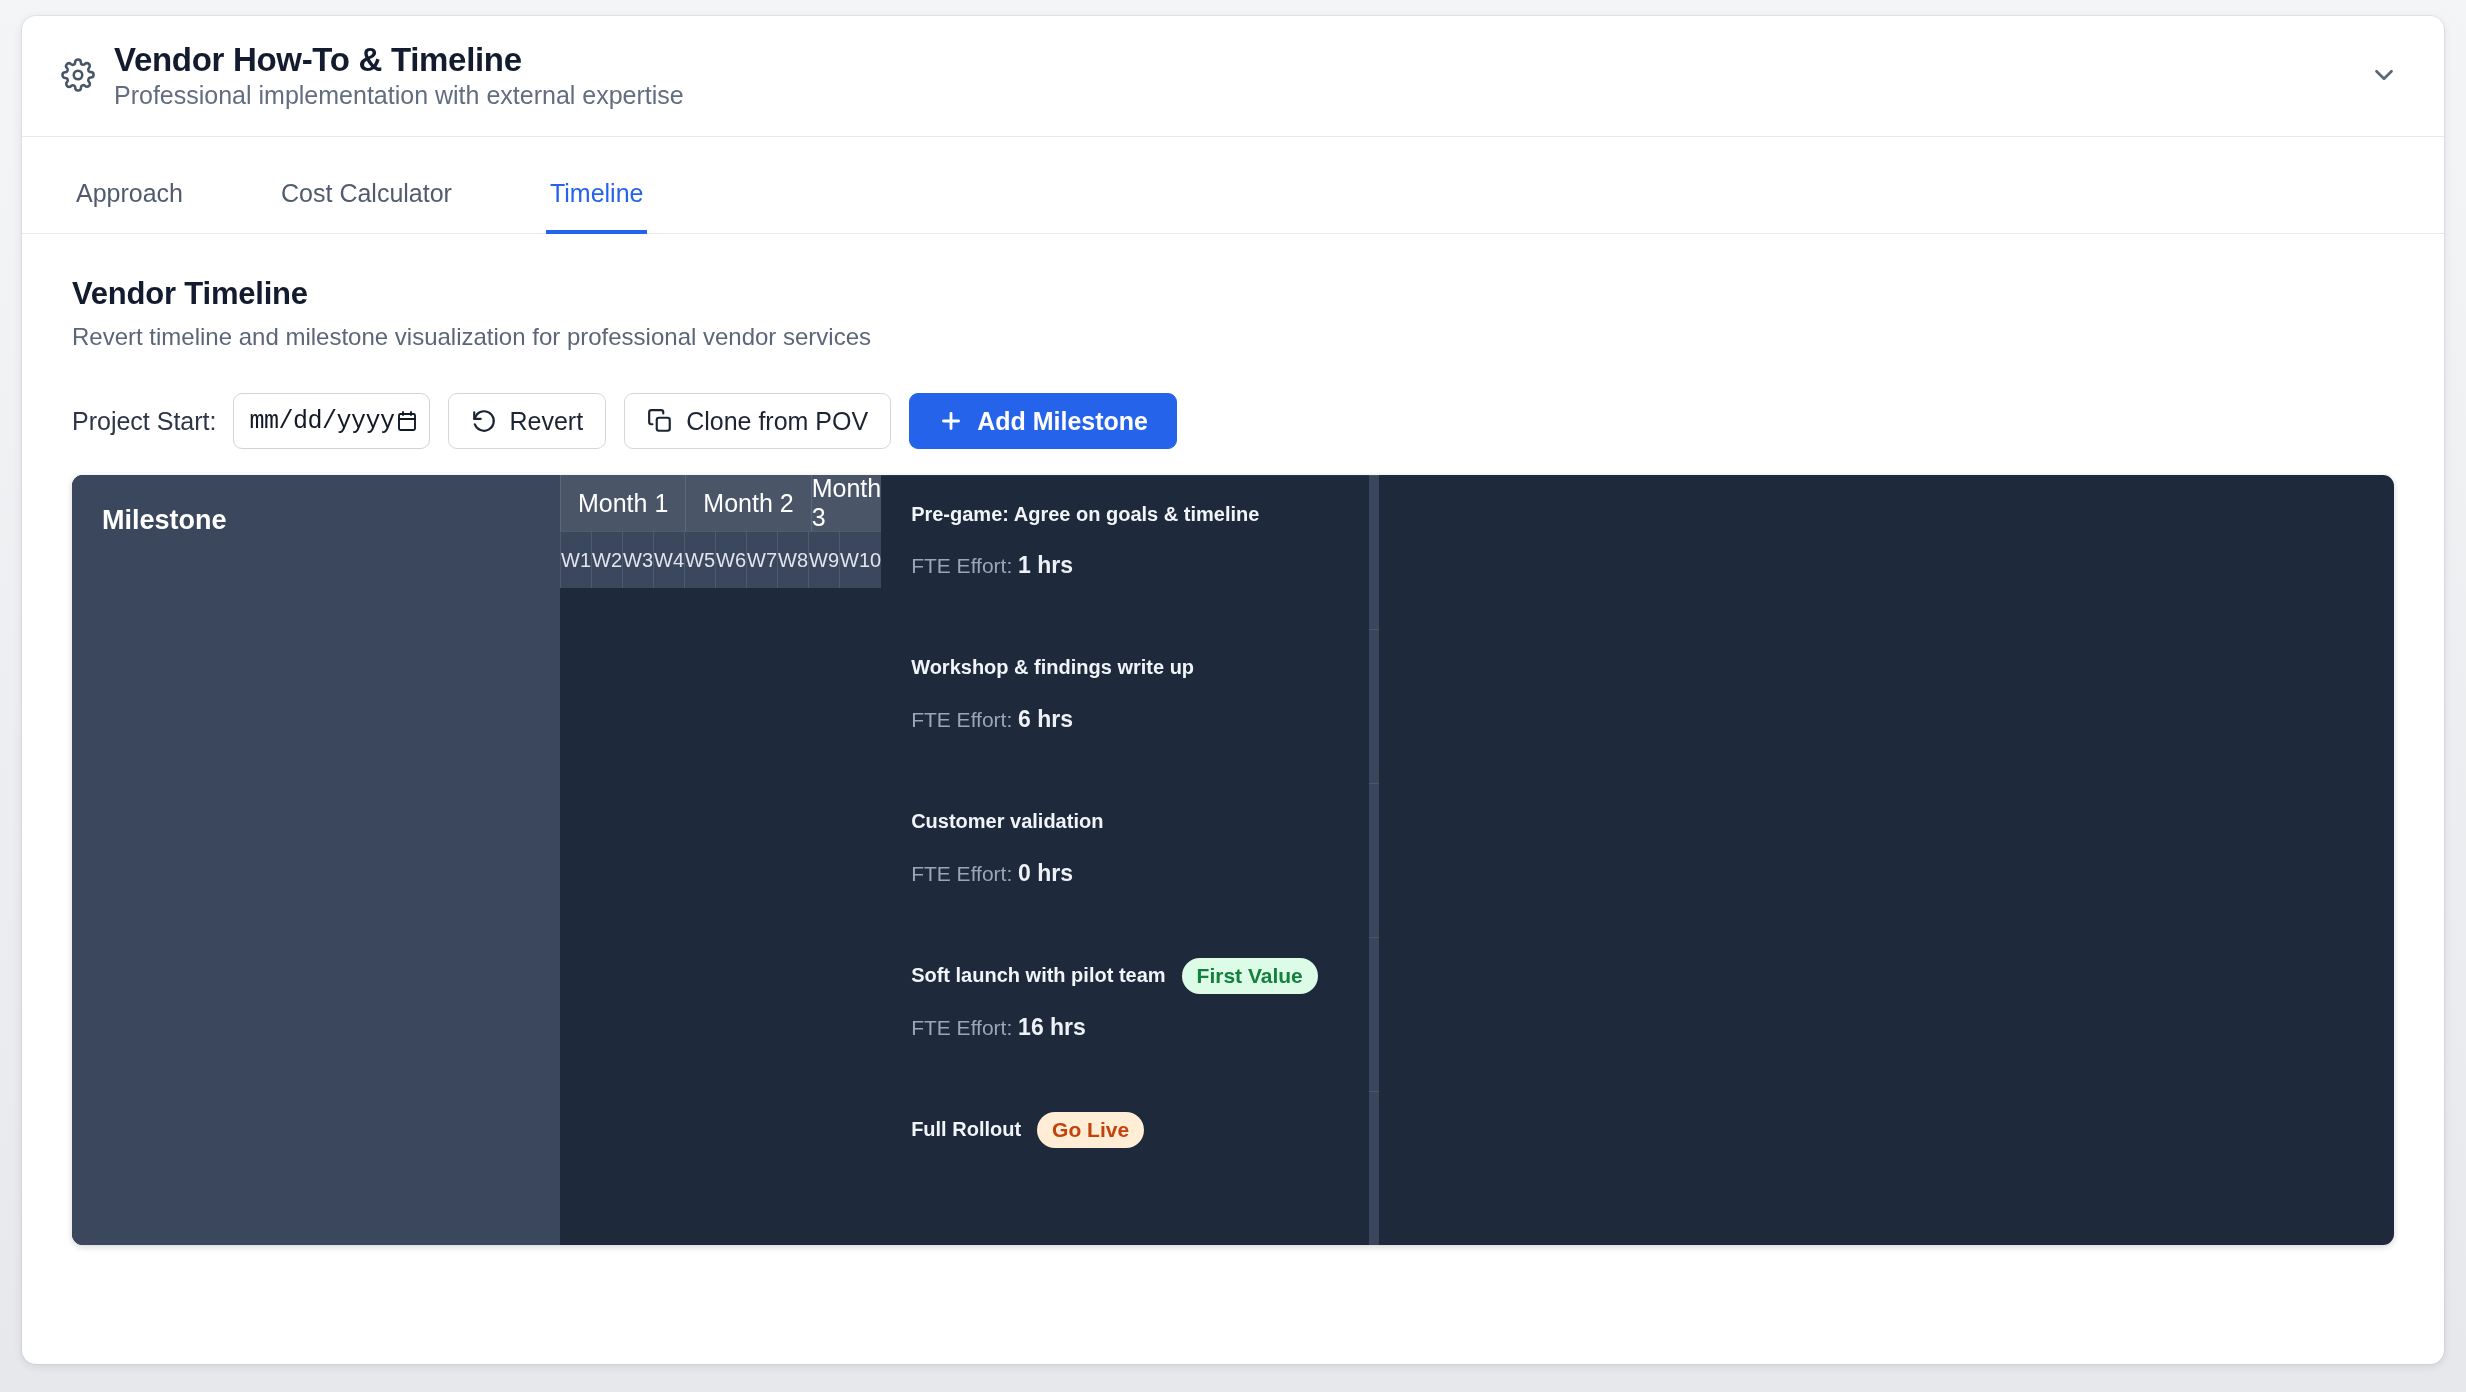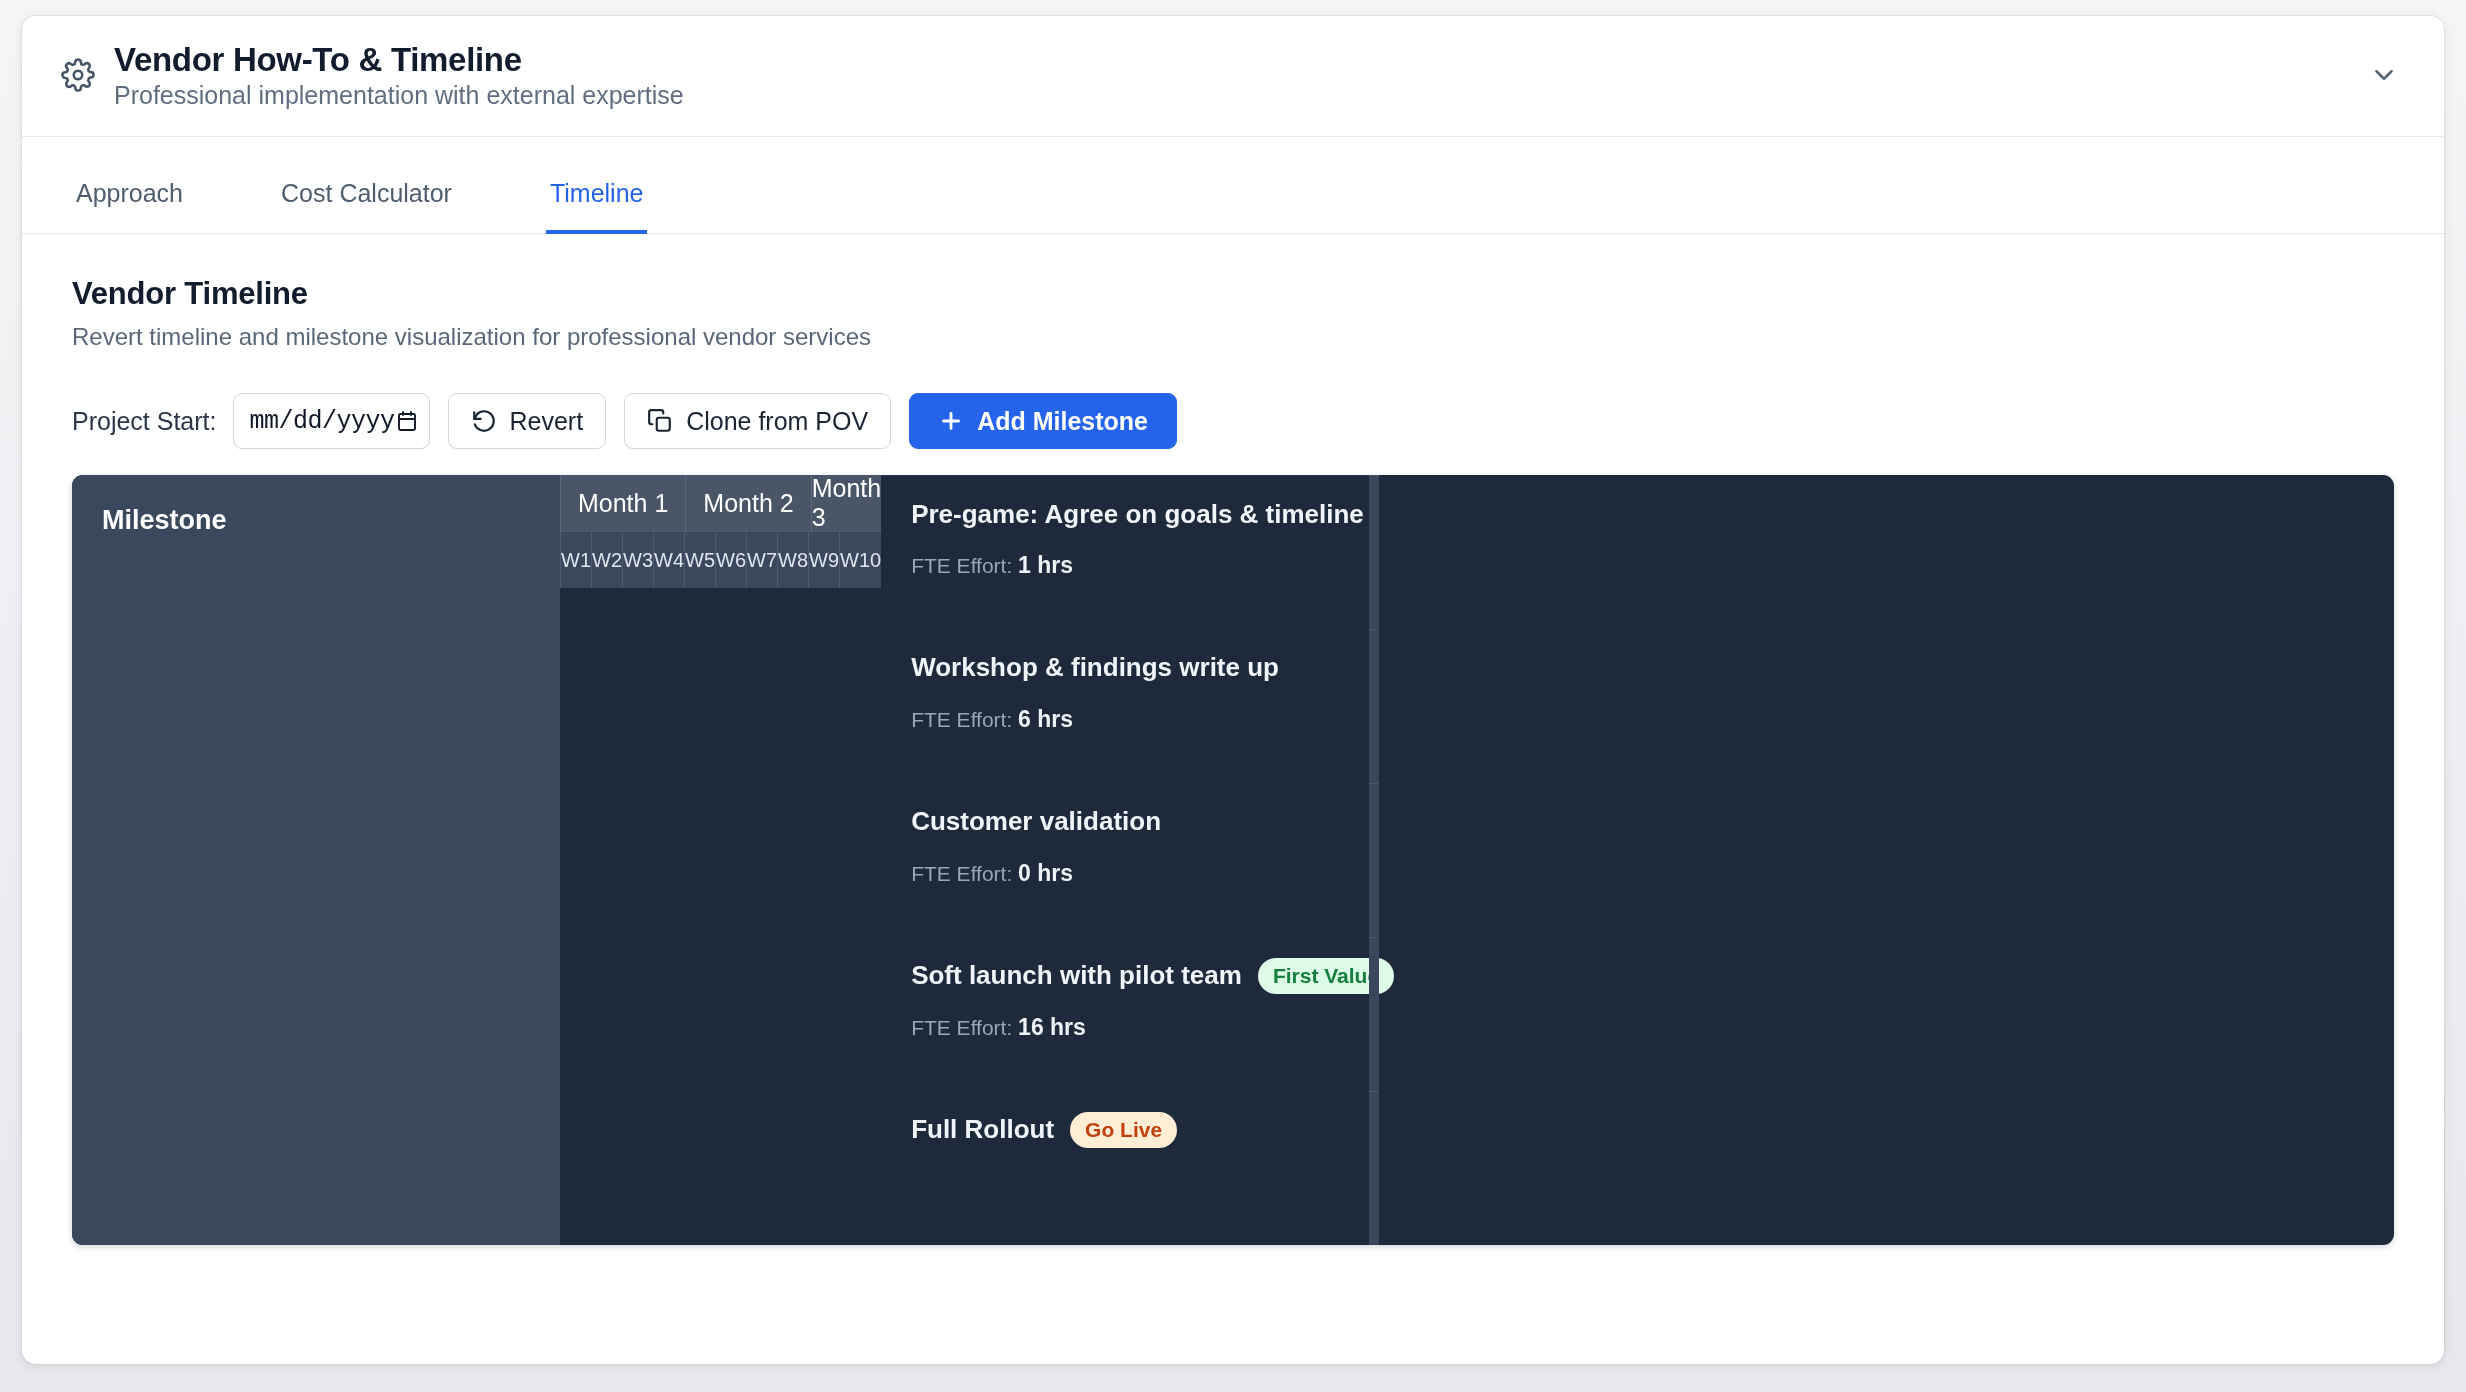--- a/index.html
+++ b/index.html
@@ -250,7 +250,7 @@
   }
   .g-cell-name.sub { padding-bottom: 4px; }
   .m-name {
-    font-size: 26px;
+    font-size: 20px;
     color: #f1f5f9;
     font-weight: bold;
     white-space: nowrap;

